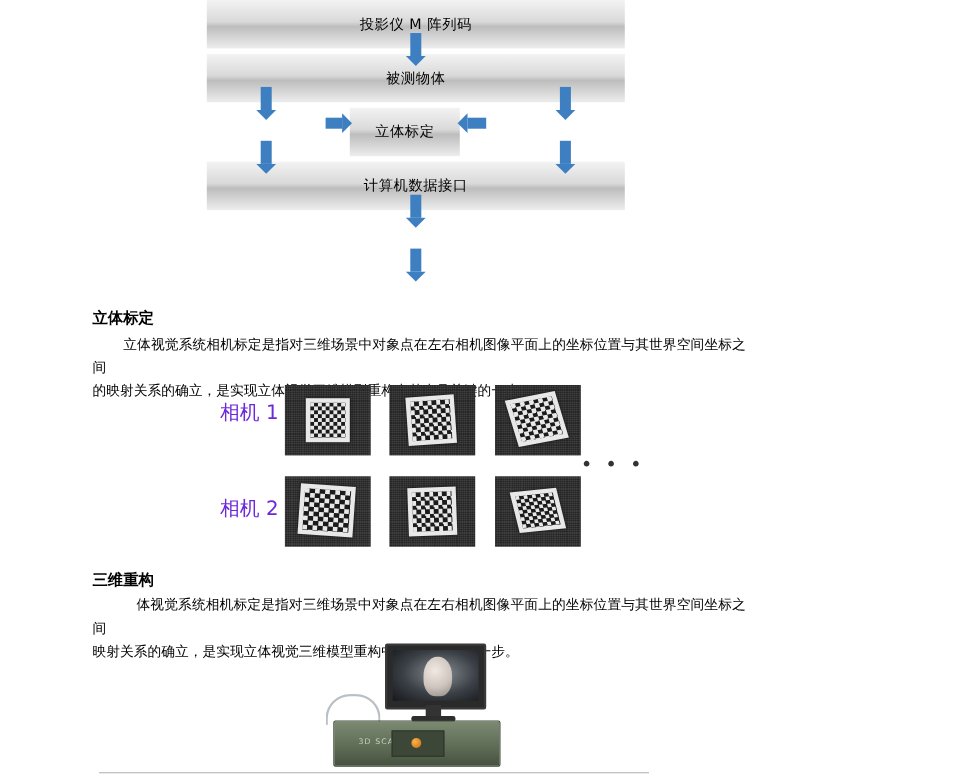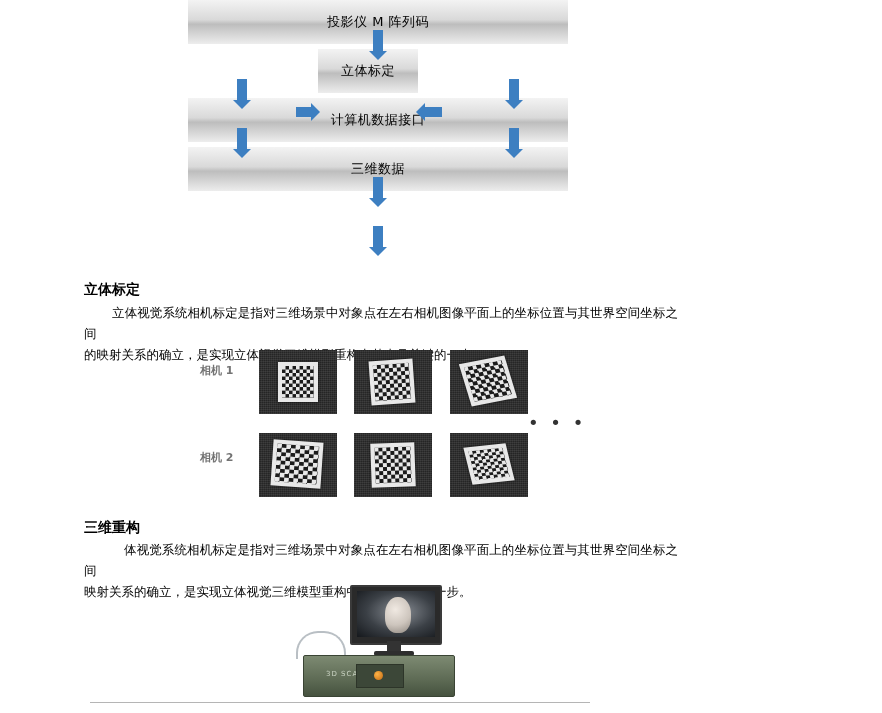--- a/index.html
+++ b/index.html
@@ -246,6 +246,9 @@
     <div class="flow-box full-box">投影仪 M 阵列码</div>
   </div>
 
+  <div class="flow-row">
+    <div class="flow-box full-box">被测物体</div>
+  </div>
 
   <div class="flow-row">
     <div class="flow-box mid-box">立体标定</div>

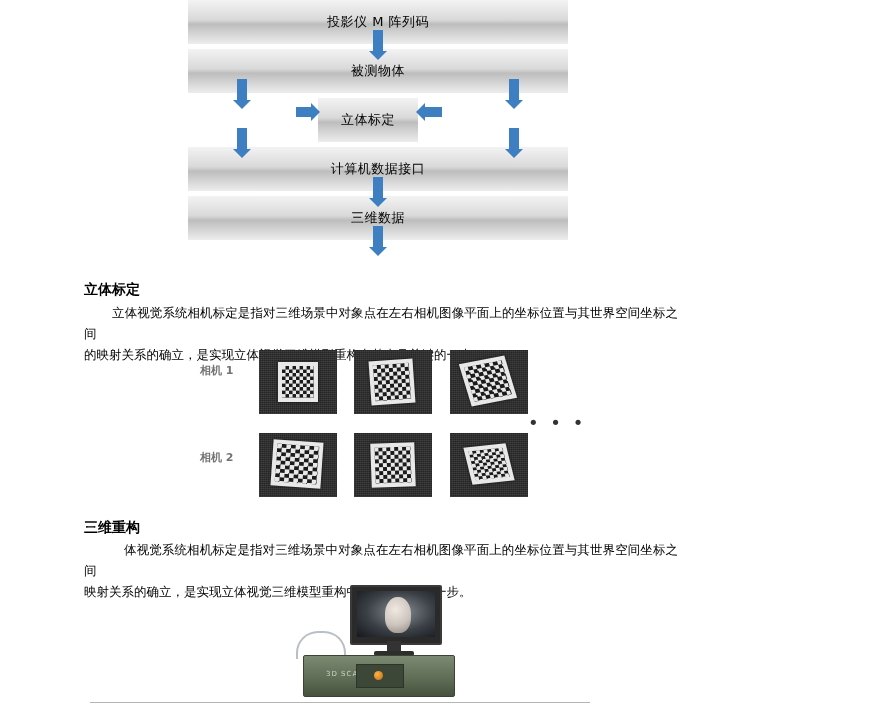--- a/index.html
+++ b/index.html
@@ -259,9 +259,6 @@
   </div>
 
 
-  <div class="flow-row">
-    <div class="flow-box full-box">三维数据</div>
-  </div>
 
   <div class="arrow-down" style="left:181px; top:30px; height:30px;">
     <div class="shaft" style="height:21px;"></div>

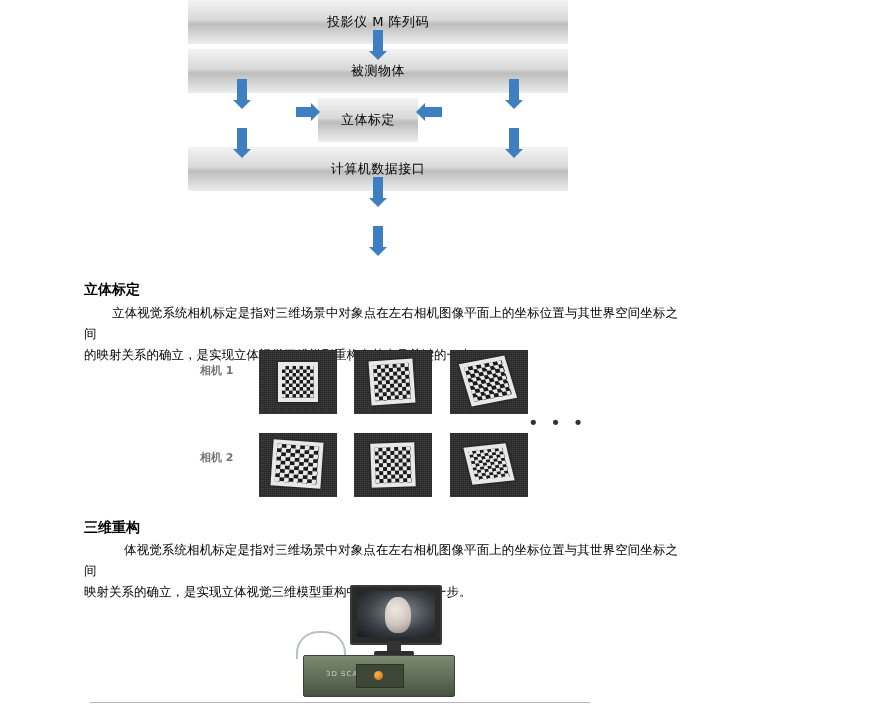--- a/index.html
+++ b/index.html
@@ -112,9 +112,8 @@
   
   .cam-label {
     position: absolute;
-    font-size: 11px;
-    color: #737373;
-    font-weight: bold;
+    font-size: 18px;
+    color: #6d28d9;
   }
   .chess-img {
     position: absolute;

